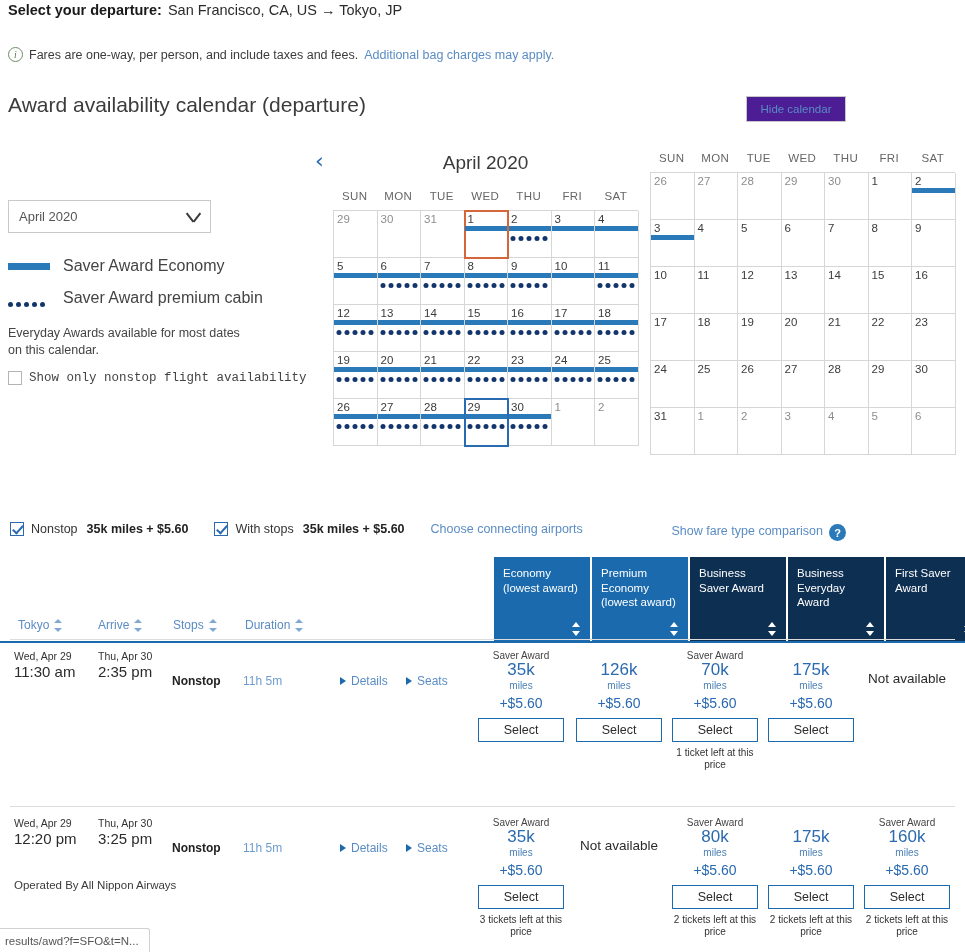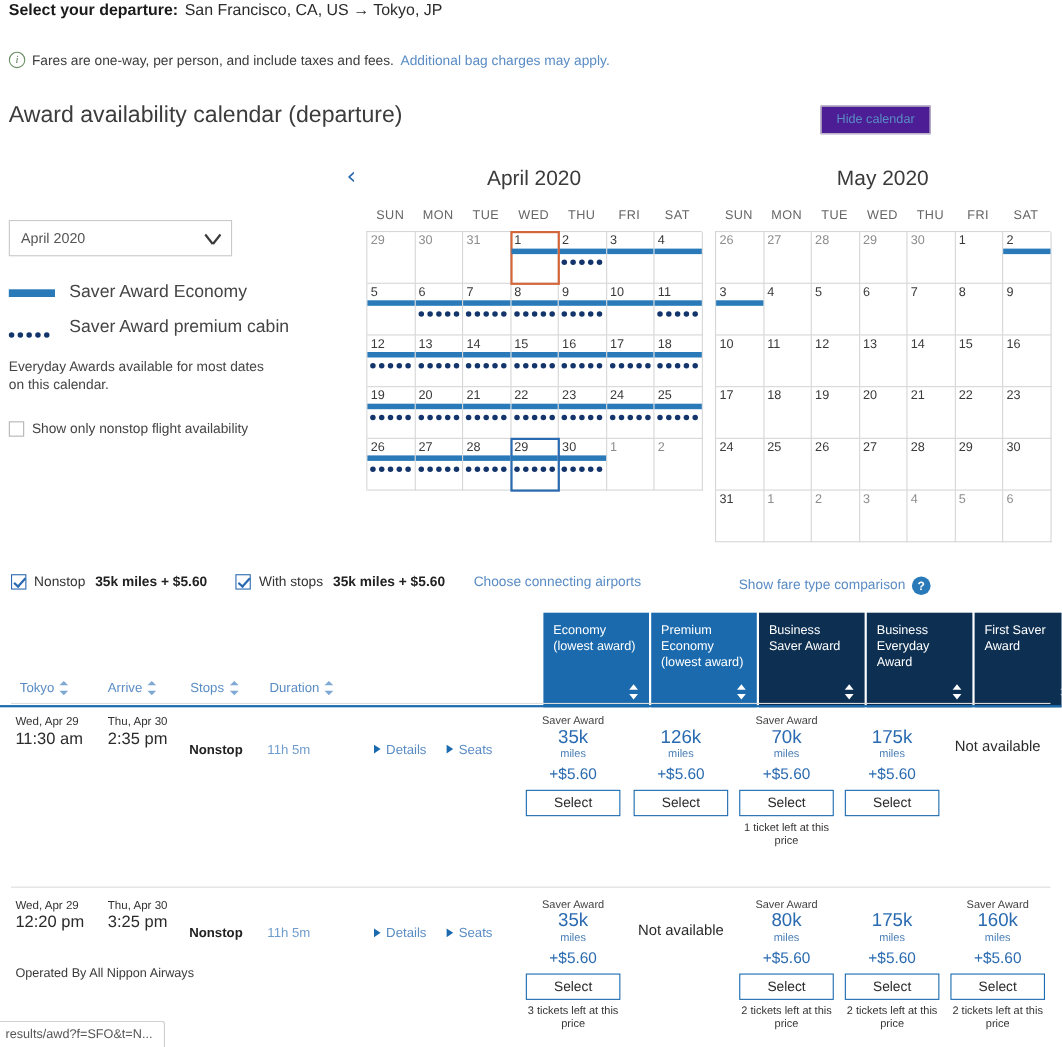--- a/index.html
+++ b/index.html
@@ -463,9 +463,6 @@
       </div>
     </div>
   <div class="cal-wrap cal-may" id="cal-1">
-      <div class="cal-head">
-        <div class="cal-name">May 2020</div>
-      </div>
       <div class="dow">
         <div>SUN</div>
         <div>MON</div>

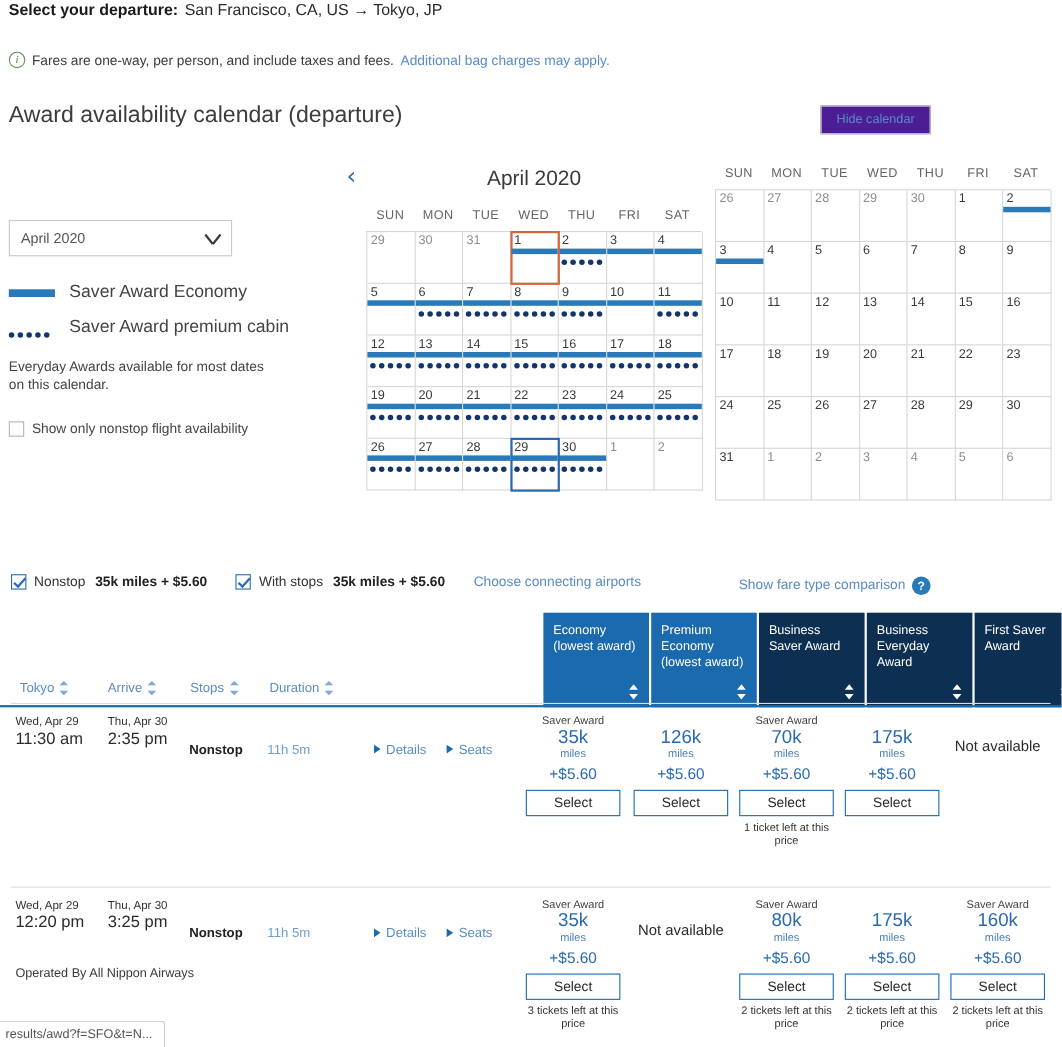--- a/index.html
+++ b/index.html
@@ -76,7 +76,7 @@
   .everyday-note {
     margin-top: 18px; font-size: 12.5px; color: #444; line-height: 1.35; width: 235px;
   }
-  .nonstop-only { margin-top: 24px; display: flex; align-items: center; font-size: 12.5px; color: #444; }
+  .nonstop-only { margin-top: 12px; display: flex; align-items: center; font-size: 12.5px; color: #444; font-family: Liberation Mono, monospace; }
   .cb-empty {
     width: 14px; height: 14px; border: 1px solid #b4b4b4; background: #fff;
     margin-right: 7px; flex: none; cursor: pointer;

